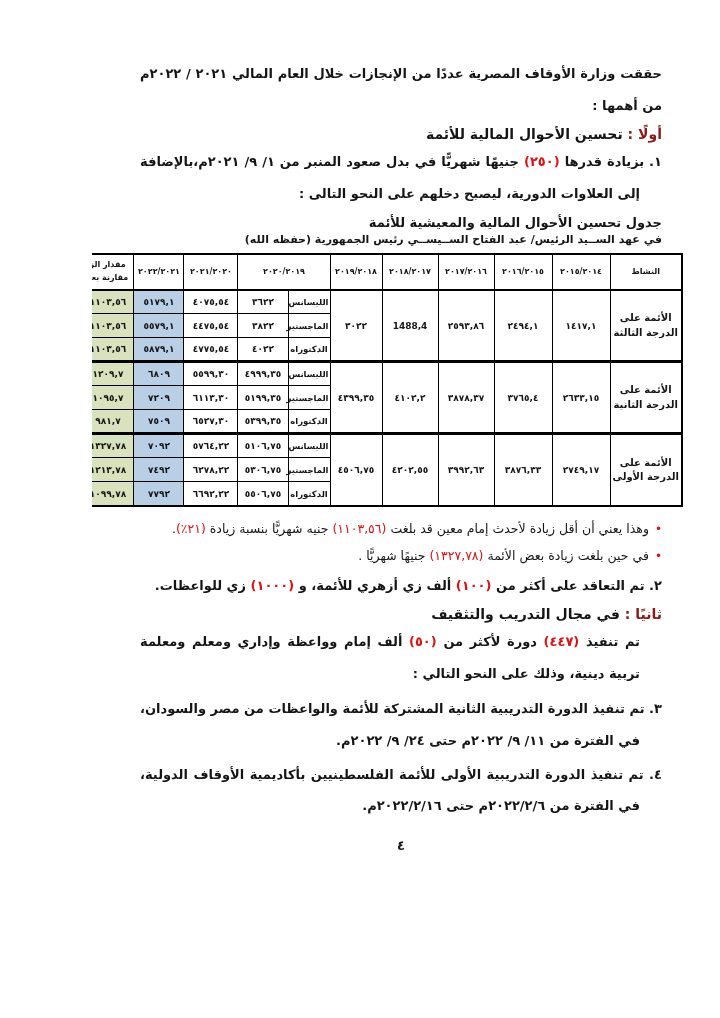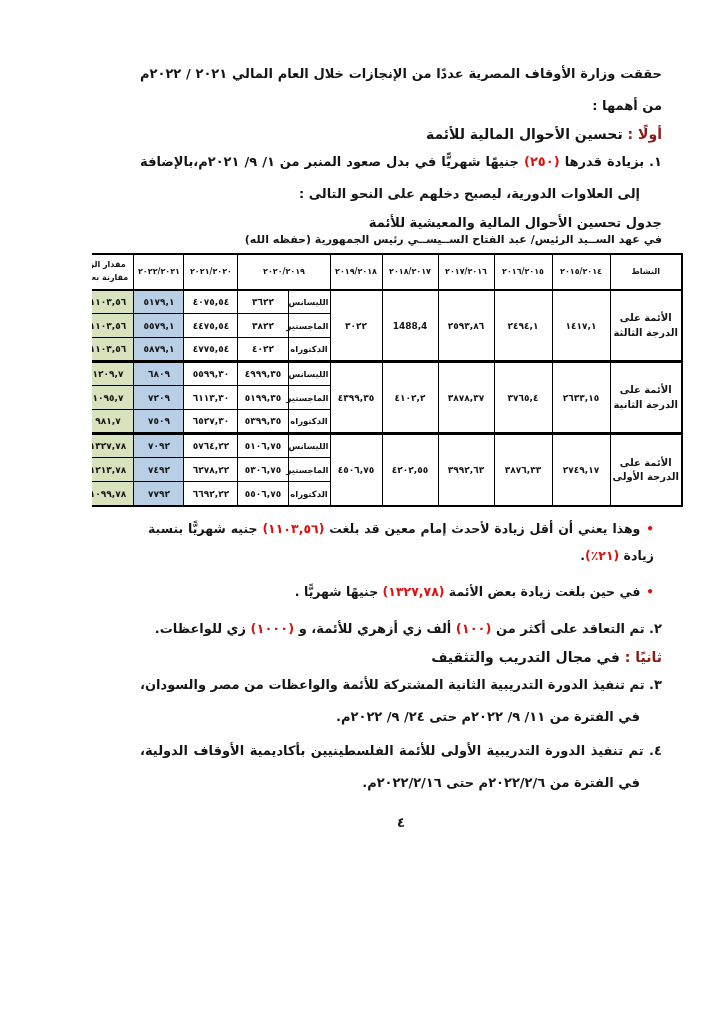--- a/index.html
+++ b/index.html
@@ -39,7 +39,7 @@
   .col-activity{width:72px;}.col-year{width:58px;}.col-y17{width:56px;}.col-y18{width:52px;}
   .col-degree{width:42px;}.col-v1920{width:50px;}.col-v2021{width:54px;}
   .col-v2122{width:50px;}.col-inc{width:52px;}.col-pct{width:50px;}
-  .bullet{font-size:12.5px;font-weight:bold;line-height:2.2;text-align:justify;margin:8px;}
+  .bullet{font-size:12.5px;font-weight:normal;line-height:2.2;text-align:justify;margin:0;}
   .bullet-dot{color:var(--highlight-red);margin-left:6px;font-size:12px;}
   .summary{margin-right:22px;line-height:2.5;}
   .page-number{text-align:center;font-size:13px;font-weight:bold;margin-top:16px;}

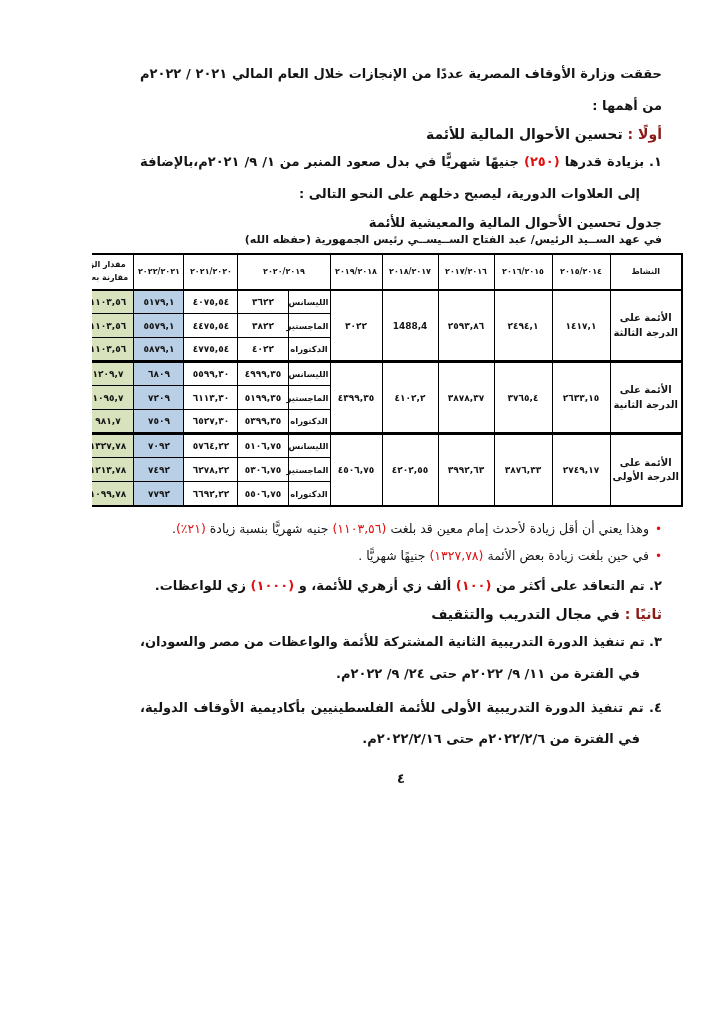--- a/index.html
+++ b/index.html
@@ -188,6 +188,7 @@
 
   <h2 class="sec-heading"><span class="heading-red">ثانيًا :</span><span> في مجال التدريب والتثقيف</span></h2>
 
+  <p class="para summary"><span>تم تنفيذ </span><span class="red-num">(٤٤٧)</span><span> دورة لأكثر من </span><span class="red-num">(٥٠)</span><span> ألف إمام وواعظة وإداري ومعلم ومعلمة تربية دينية، وذلك على النحو التالي :</span></p>
 
   <p class="para num-item">٣. تم تنفيذ الدورة التدريبية الثانية المشتركة للأئمة والواعظات من مصر والسودان، في الفترة من ١١/ ٩/ ٢٠٢٢م حتى ٢٤/ ٩/ ٢٠٢٢م.</p>
   <p class="para num-item">٤. تم تنفيذ الدورة التدريبية الأولى للأئمة الفلسطينيين بأكاديمية الأوقاف الدولية، في الفترة من ٢٠٢٢/٢/٦م حتى ٢٠٢٢/٢/١٦م.</p>

